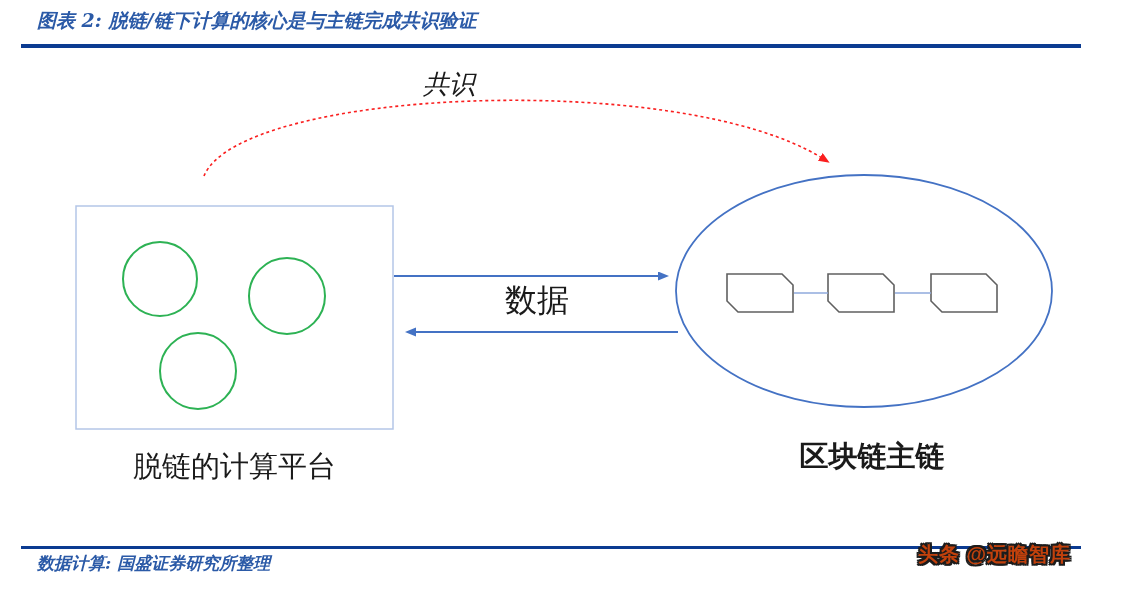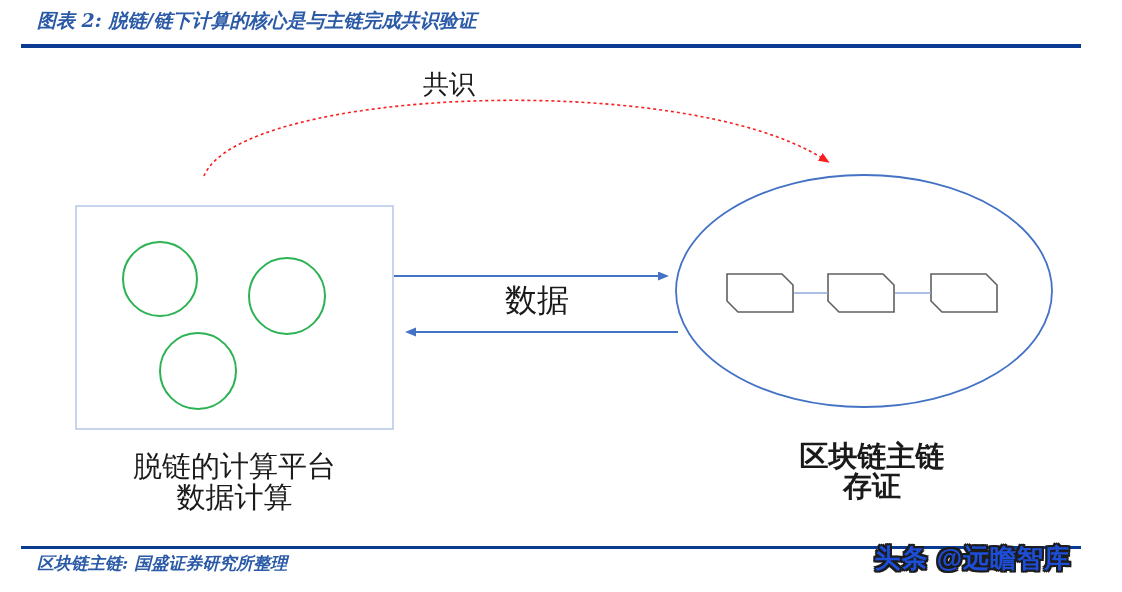--- a/index.html
+++ b/index.html
@@ -39,7 +39,7 @@
     color:var(--text);font-size:26px;line-height:30px;
     white-space:nowrap;
   }
-  .consensus-label{left:404px;top:69px;width:90px;}
+  .consensus-label{left:404px;top:69px;width:90px;font-style:italic;}
   .data-label{left:487px;top:285px;width:100px;font-size:32px;}
   .node-caption{
     position:absolute;text-align:center;

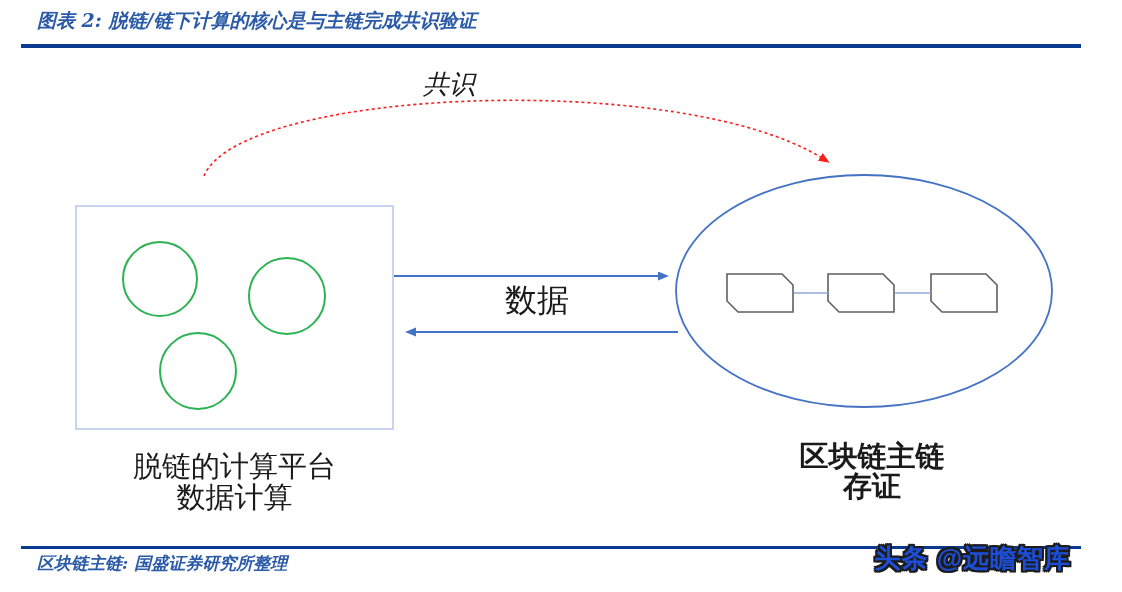--- a/index.html
+++ b/index.html
@@ -108,7 +108,6 @@
 
   <div class="node-caption caption-left">
     <div>脱链的计算平台</div>
-    <div>数据计算</div>
   </div>
 
   <div class="node-caption caption-right">

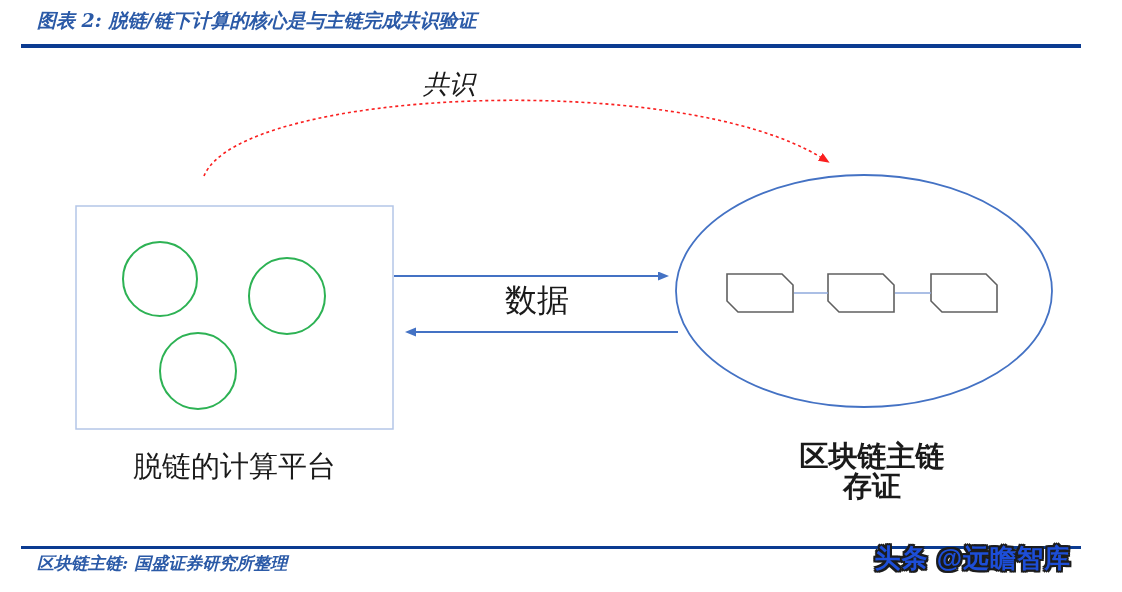--- a/index.html
+++ b/index.html
@@ -112,7 +112,6 @@
 
   <div class="node-caption caption-right">
     <div>区块链主链</div>
-    <div>存证</div>
   </div>
 
   <div class="rule rule-bottom"></div>

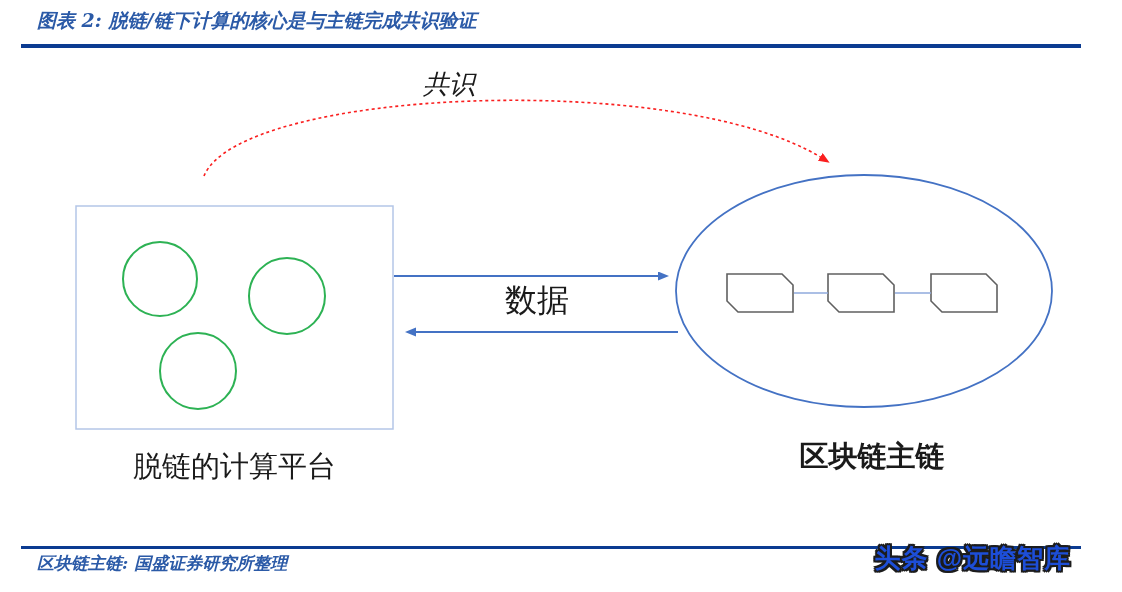--- a/index.html
+++ b/index.html
@@ -115,7 +115,7 @@
   </div>
 
   <div class="rule rule-bottom"></div>
-  <div class="source-line">区块链主链: 国盛证券研究所整理</div>
+  <div class="source-line">数据计算: 国盛证券研究所整理</div>
   <div class="watermark">头条 @远瞻智库</div>
 
 </div>

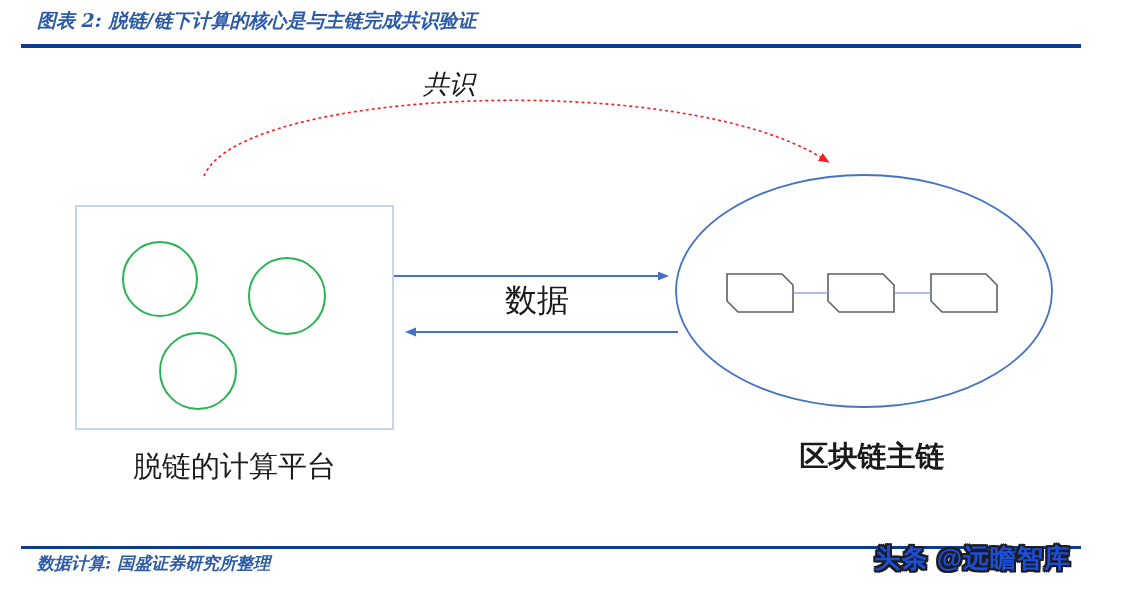--- a/index.html
+++ b/index.html
@@ -56,8 +56,8 @@
   }
   .watermark{
     position:absolute;right:10px;top:541px;
-    font-size:26px;font-weight:bold;letter-spacing:1px;
-    color:#1d4ed8;white-space:nowrap;
+    font-size:20px;font-weight:bold;letter-spacing:1px;
+    color:#c2410c;white-space:nowrap;
     text-shadow:
       -2px -2px 0 #1c1c1c, 2px -2px 0 #1c1c1c,
       -2px  2px 0 #1c1c1c, 2px  2px 0 #1c1c1c,

